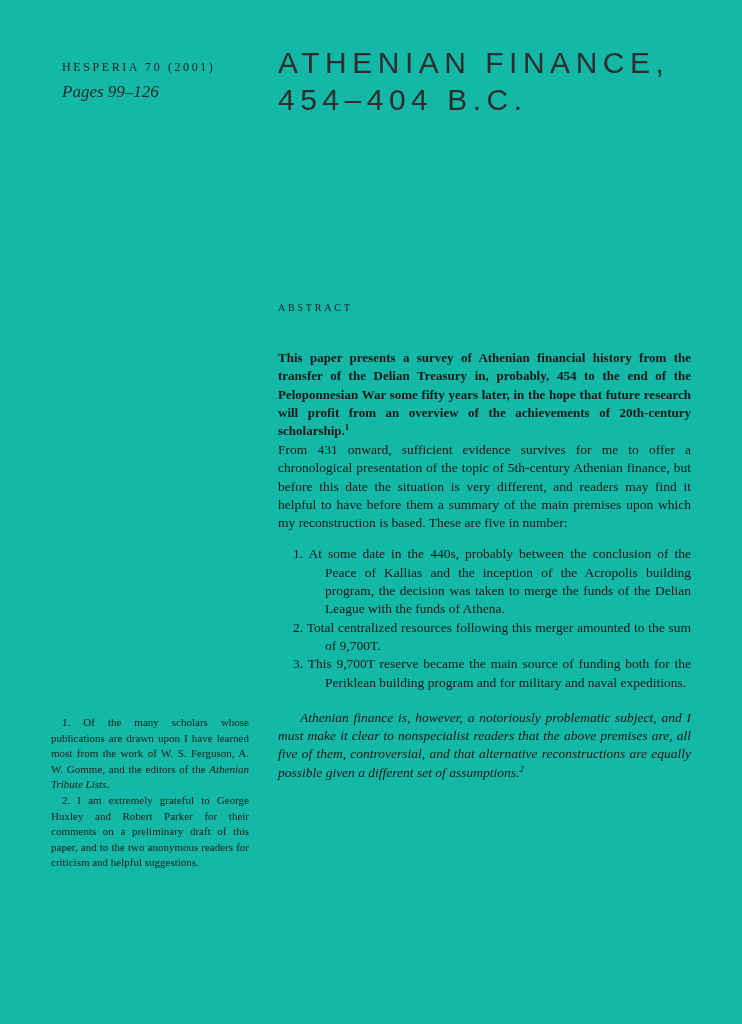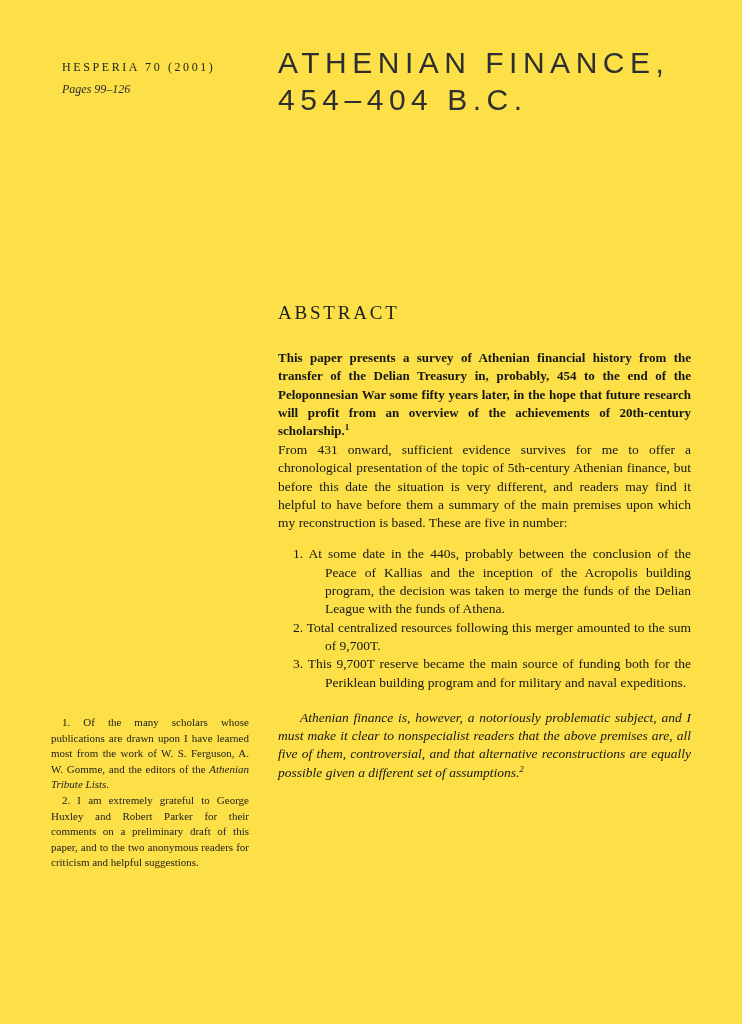--- a/index.html
+++ b/index.html
@@ -11,7 +11,7 @@
     position: relative;
     width: 742px;
     height: 1024px;
-    background: #fde047;
+    background: #14b8a6;
     margin: 0 auto;
     overflow: hidden;
     color: #1c1c1c;

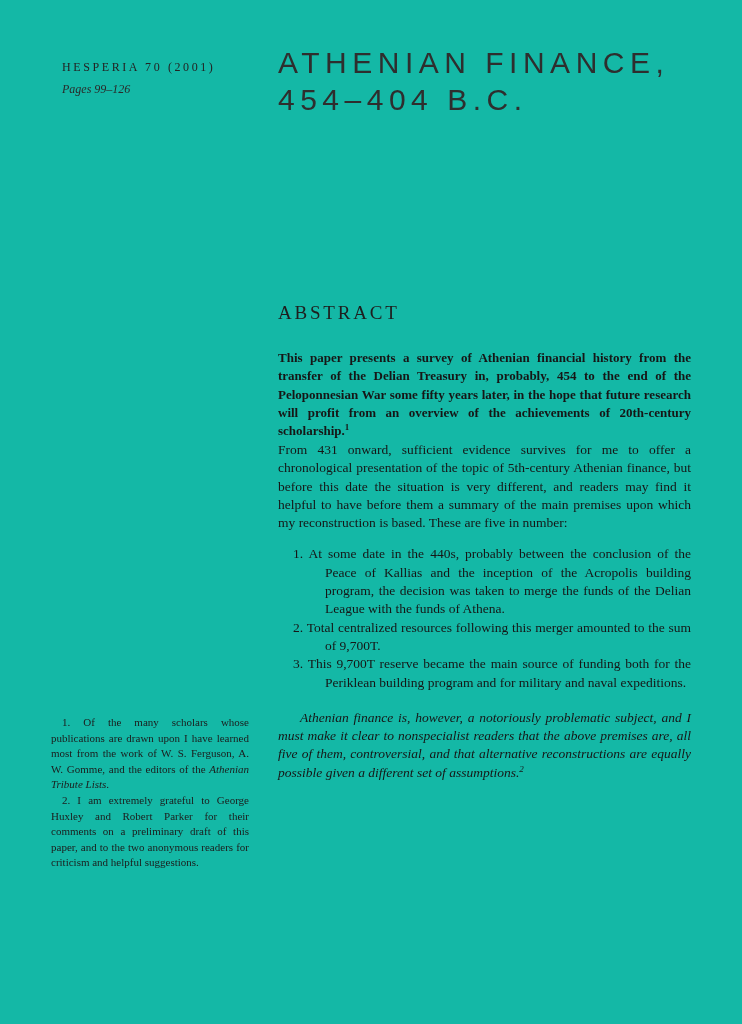--- a/index.html
+++ b/index.html
@@ -32,7 +32,7 @@
   }
   .pages-line {
     font-style: italic;
-    font-size: 12px;
+    font-size: 17px;
     margin-top: 7px;
     color: #2a2a2a;
   }

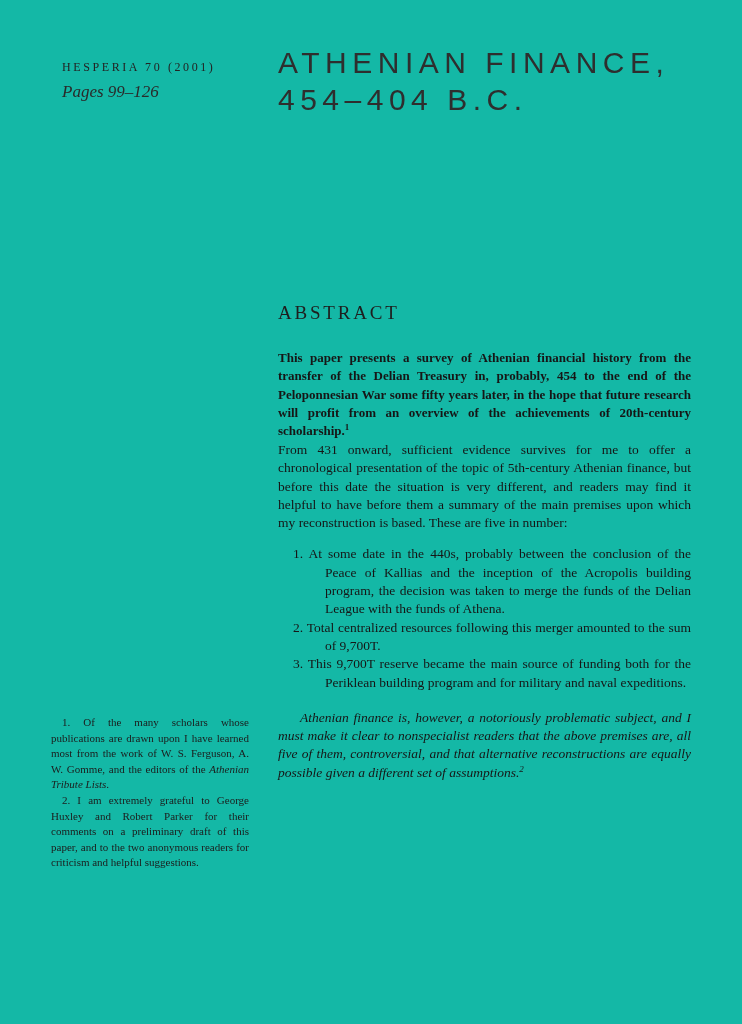--- a/index.html
+++ b/index.html
@@ -55,7 +55,7 @@
     position: absolute;
     left: 278px;
     top: 302px;
-    font-size: 19px;
+    font-size: 10px;
     letter-spacing: 2.8px;
     color: #1e1e1e;
   }

